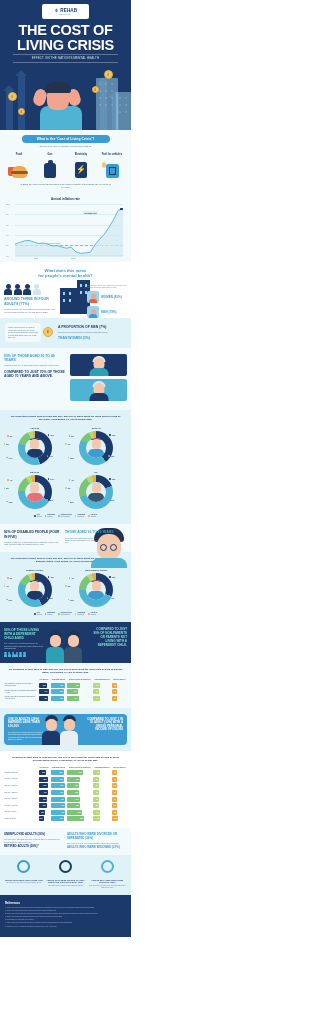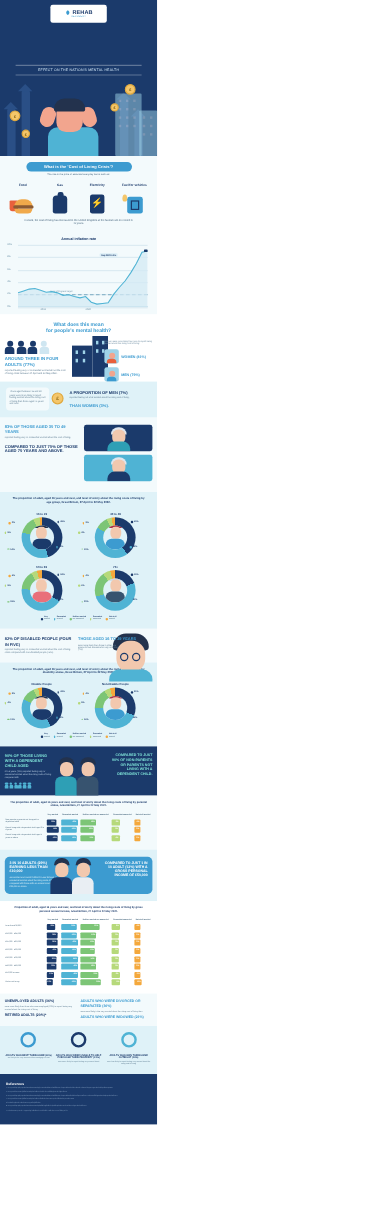--- a/index.html
+++ b/index.html
@@ -288,6 +288,10 @@
       <div class="logo-t2">RECOVERY</div>
     </div>
 
+    <h1 class="hero-title">
+      <span>THE COST OF</span>
+      <span class="l2">LIVING CRISIS</span>
+    </h1>
     <div class="hero-sub">EFFECT ON THE NATION'S MENTAL HEALTH</div>
 
     <div class="person">

